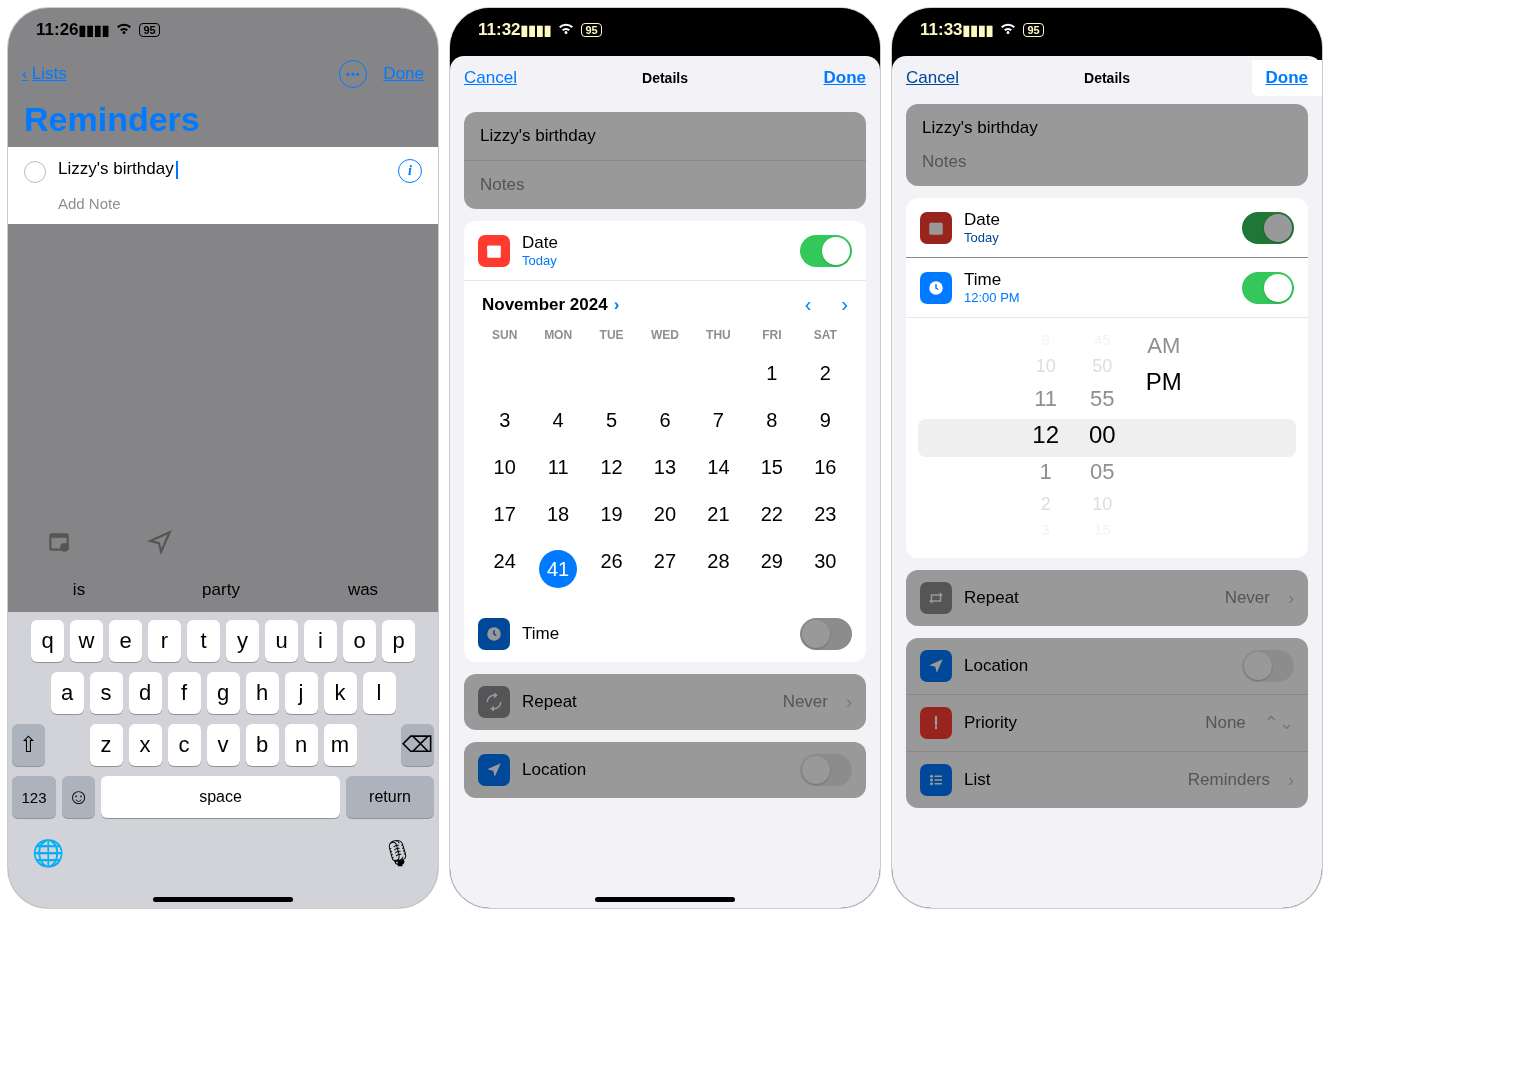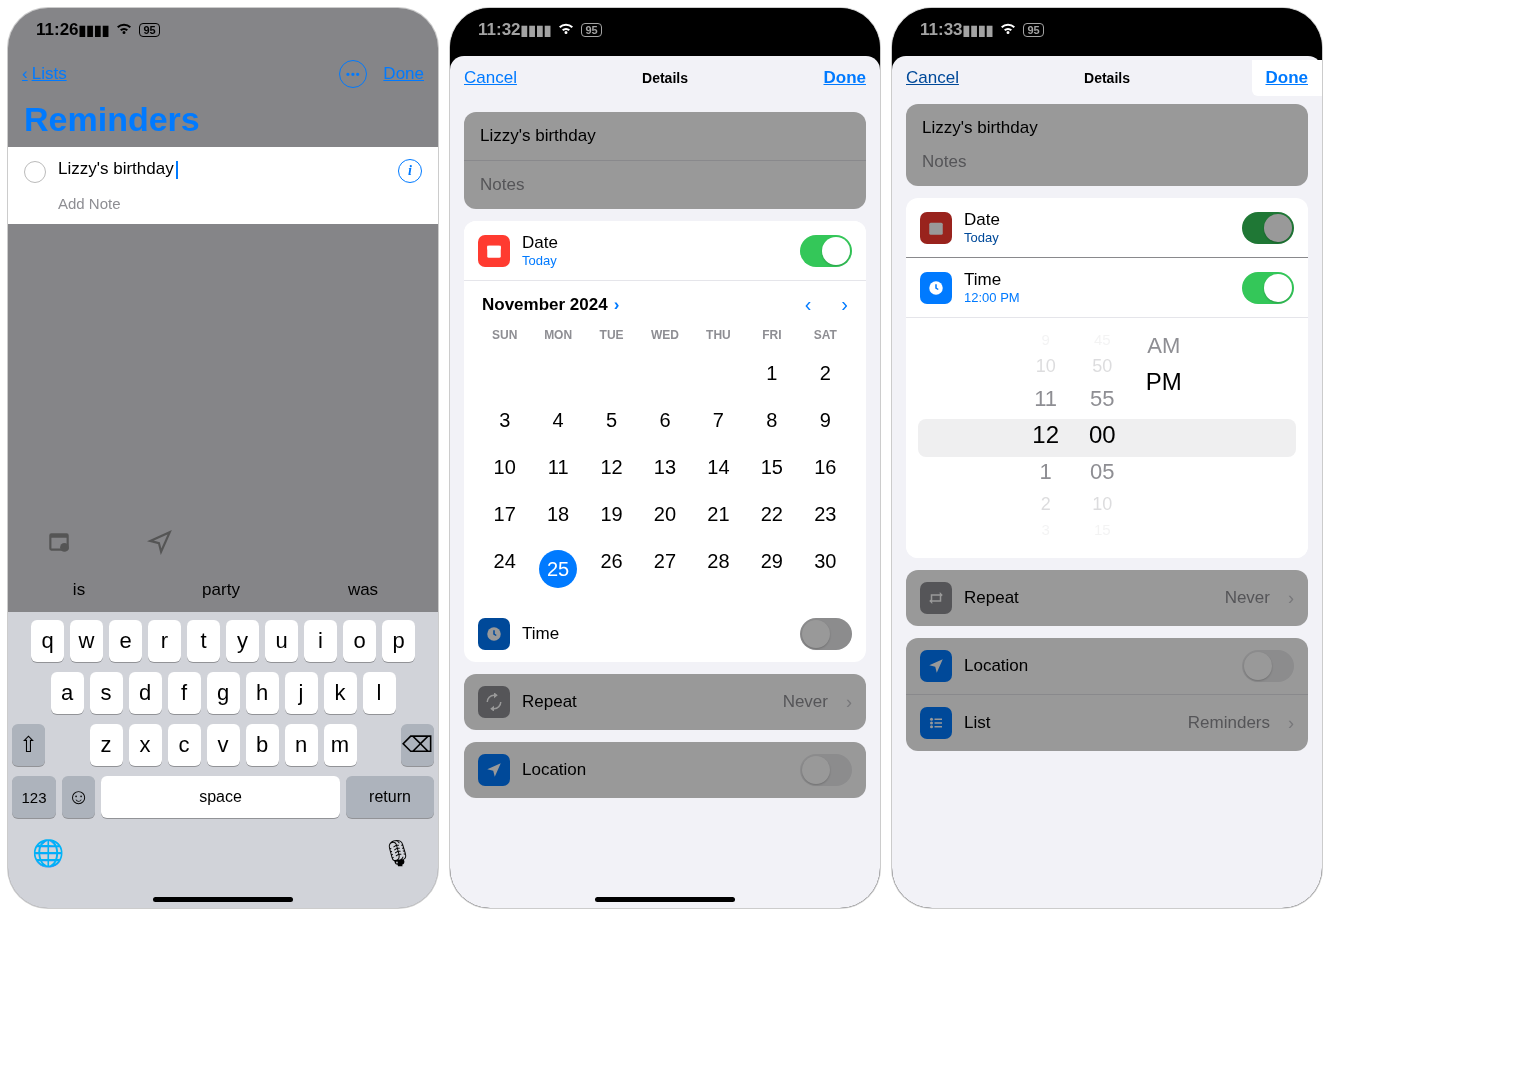--- a/index.html
+++ b/index.html
@@ -7,7 +7,7 @@
 .phone{width:430px;height:900px;border-radius:40px;overflow:hidden;position:relative;background:#f2f2f7;box-shadow:0 0 0 1px #ccc}
 .dim{position:absolute;inset:0;background:rgba(0,0,0,.45);pointer-events:none}
 .status-bar{height:44px;display:flex;align-items:center;padding:0 28px;font-weight:600;font-size:17px;position:relative;z-index:5}
-.status-bar.dark{background:#000;color:#a3a3a3}
+.status-bar.dark{background:#000;color:#fef9c3}
 .status-icons{display:flex;align-items:center;gap:6px;font-size:14px}
 .battery{display:inline-flex;align-items:center;gap:2px;border:1.5px solid currentColor;border-radius:4px;padding:0 3px;font-size:11px;font-weight:700}
 .nav-bar{height:44px;display:flex;align-items:center;justify-content:space-between;padding:0 14px;position:relative;z-index:5}

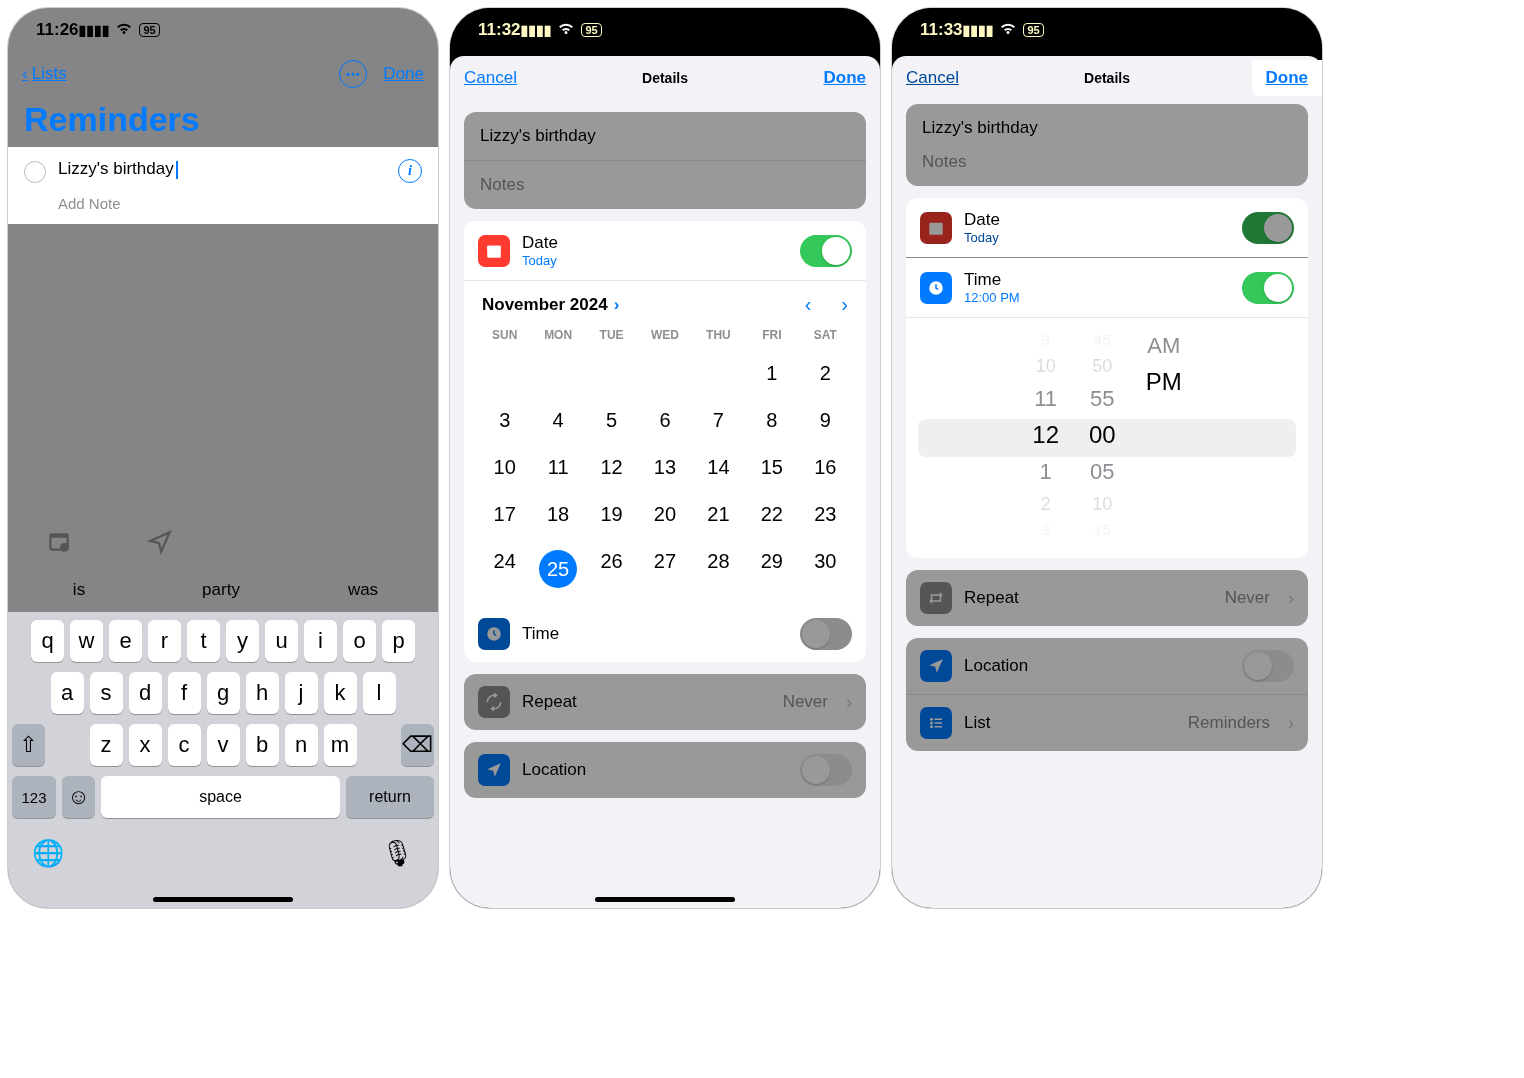--- a/index.html
+++ b/index.html
@@ -265,7 +265,7 @@
               <div class="cal-day">22</div>
               <div class="cal-day">23</div>
               <div class="cal-day">24</div>
-              <div class="cal-day selected"><span>25</span></div>
+              <div class="cal-day selected"><span>41</span></div>
               <div class="cal-day">26</div>
               <div class="cal-day">27</div>
               <div class="cal-day">28</div>

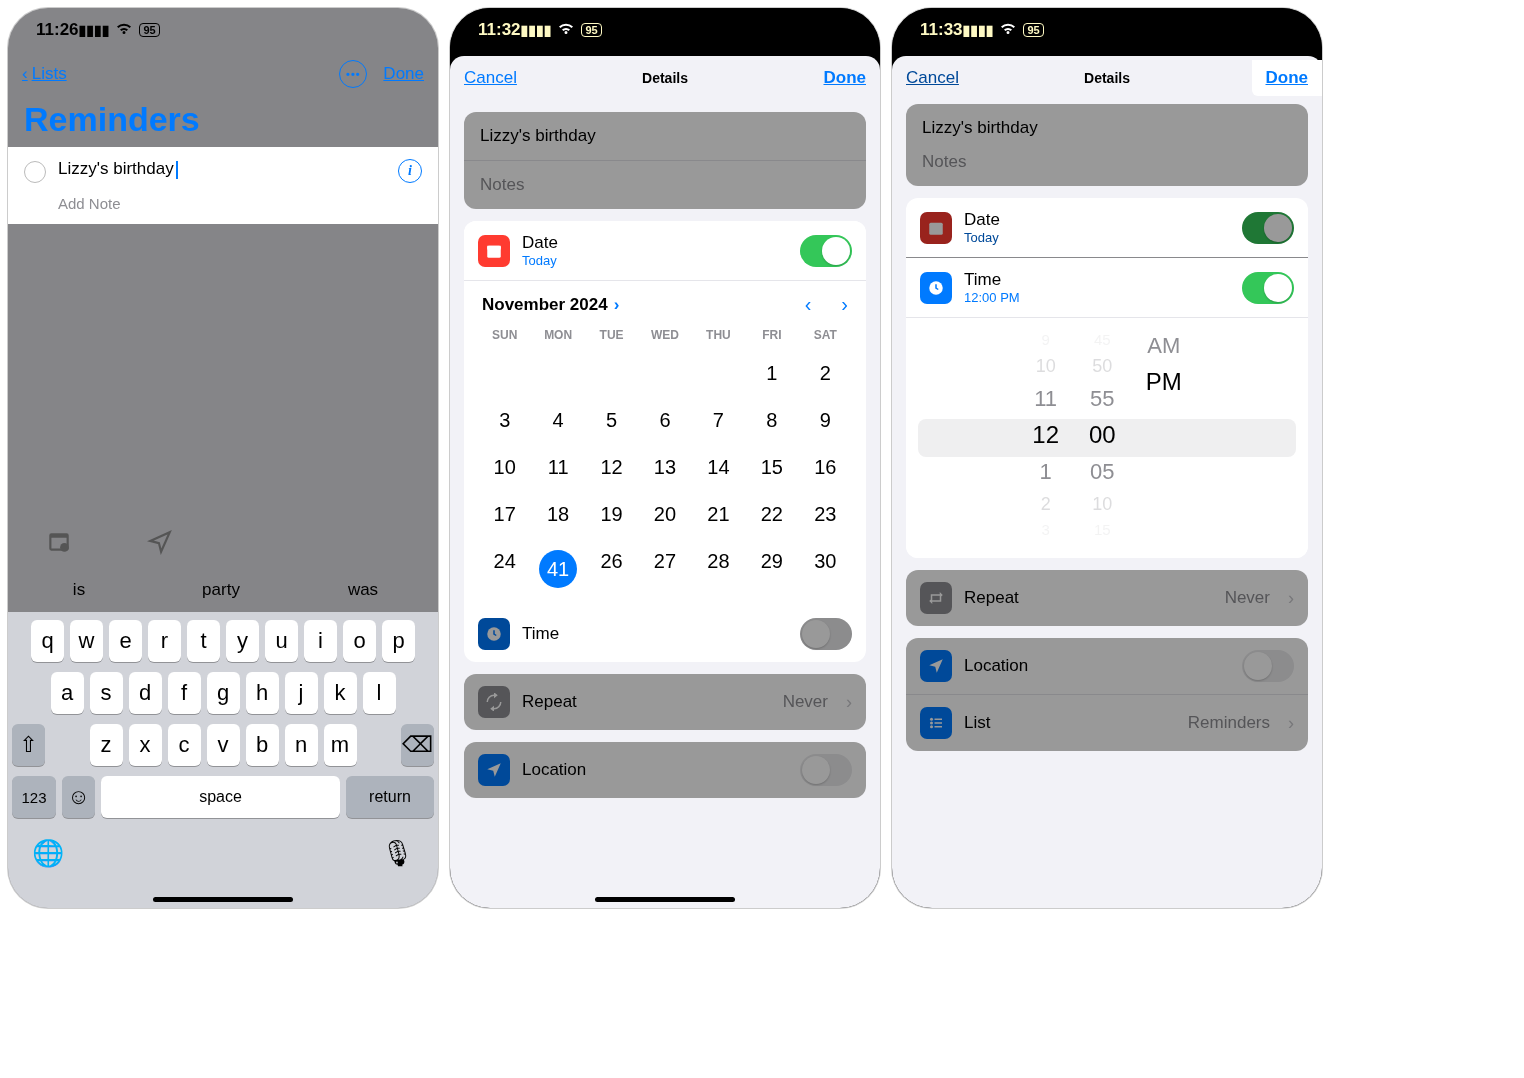--- a/index.html
+++ b/index.html
@@ -431,6 +431,18 @@
         <div class="toggle"></div>
       </div>
       <div class="detail-row">
+        <div class="icon-box systemred">
+            <svg viewBox="0 0 24 24">
+              <path d="M12 4v10m0 3v2" stroke="#fff" stroke-width="3" stroke-linecap="round"></path>
+            </svg>
+          </div>
+        <div class="row-text">
+            <div class="row-label">Priority</div>
+          </div>
+        <span class="value-txt">None</span>
+        <span class="chev">⌃⌄</span>
+      </div>
+      <div class="detail-row">
         <div class="icon-box blue">
             <svg viewBox="0 0 24 24">
               <circle cx="6" cy="7" r="2" fill="#fff"></circle>

